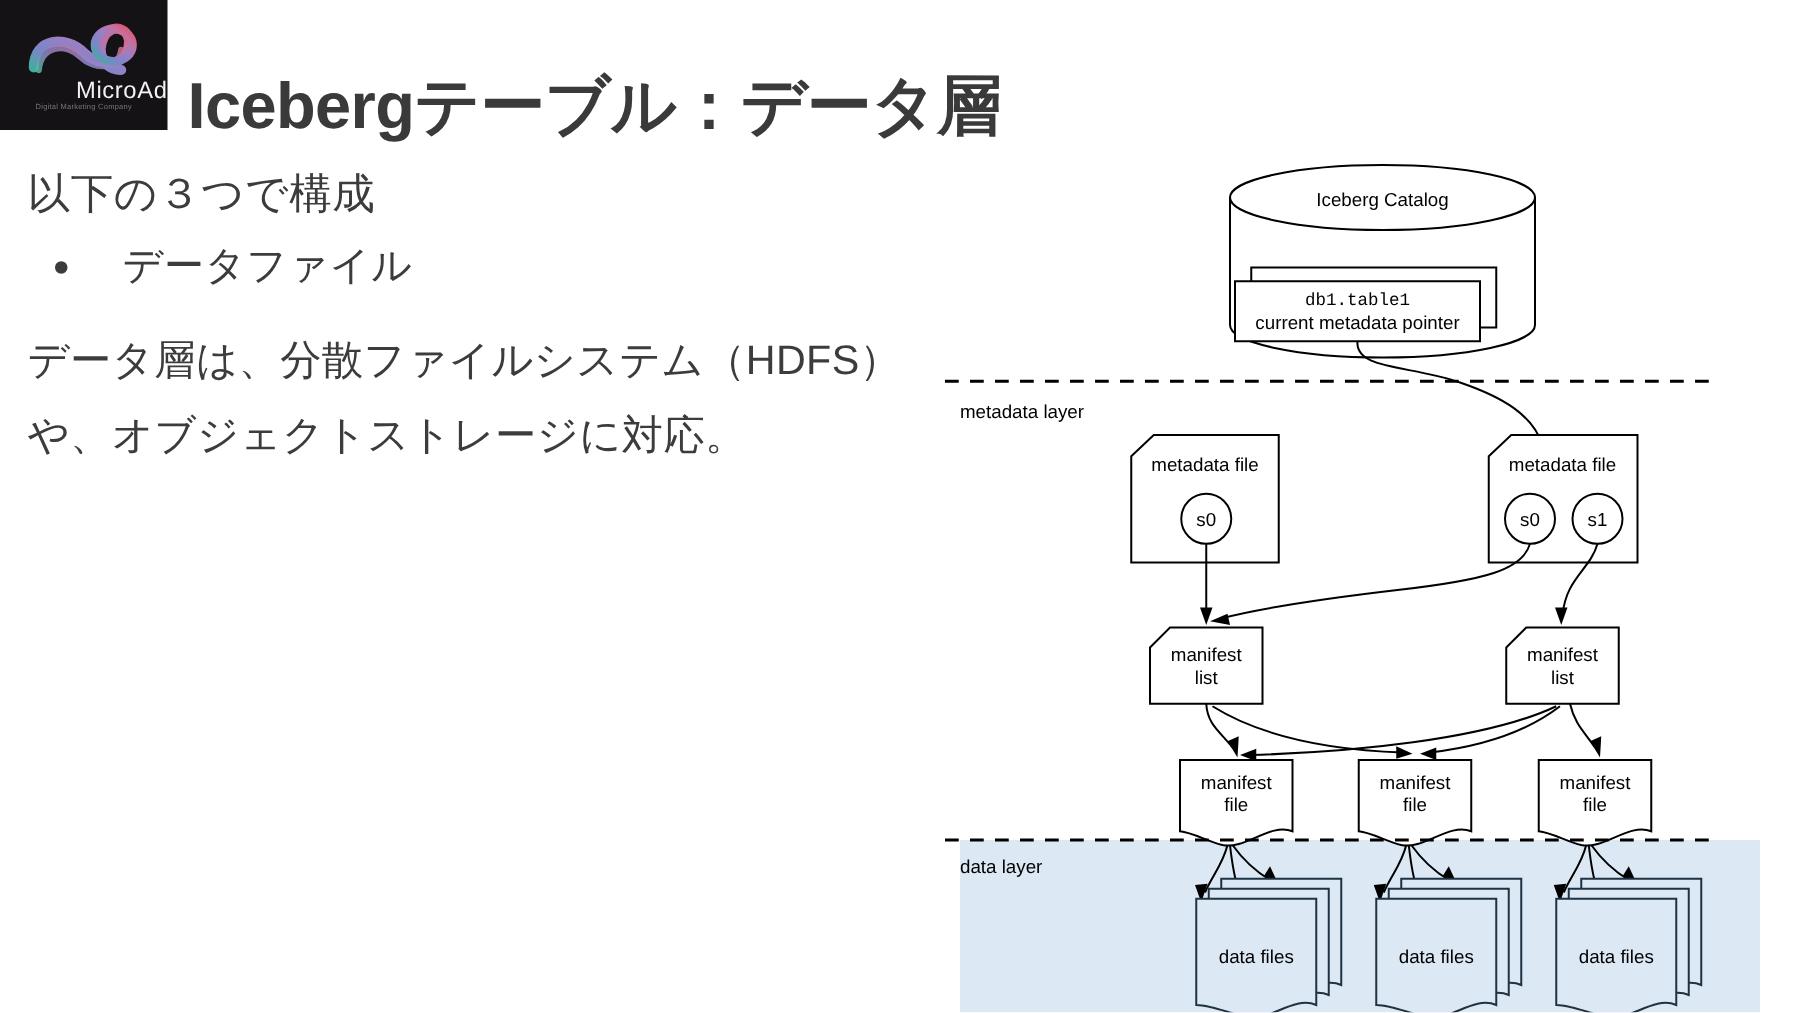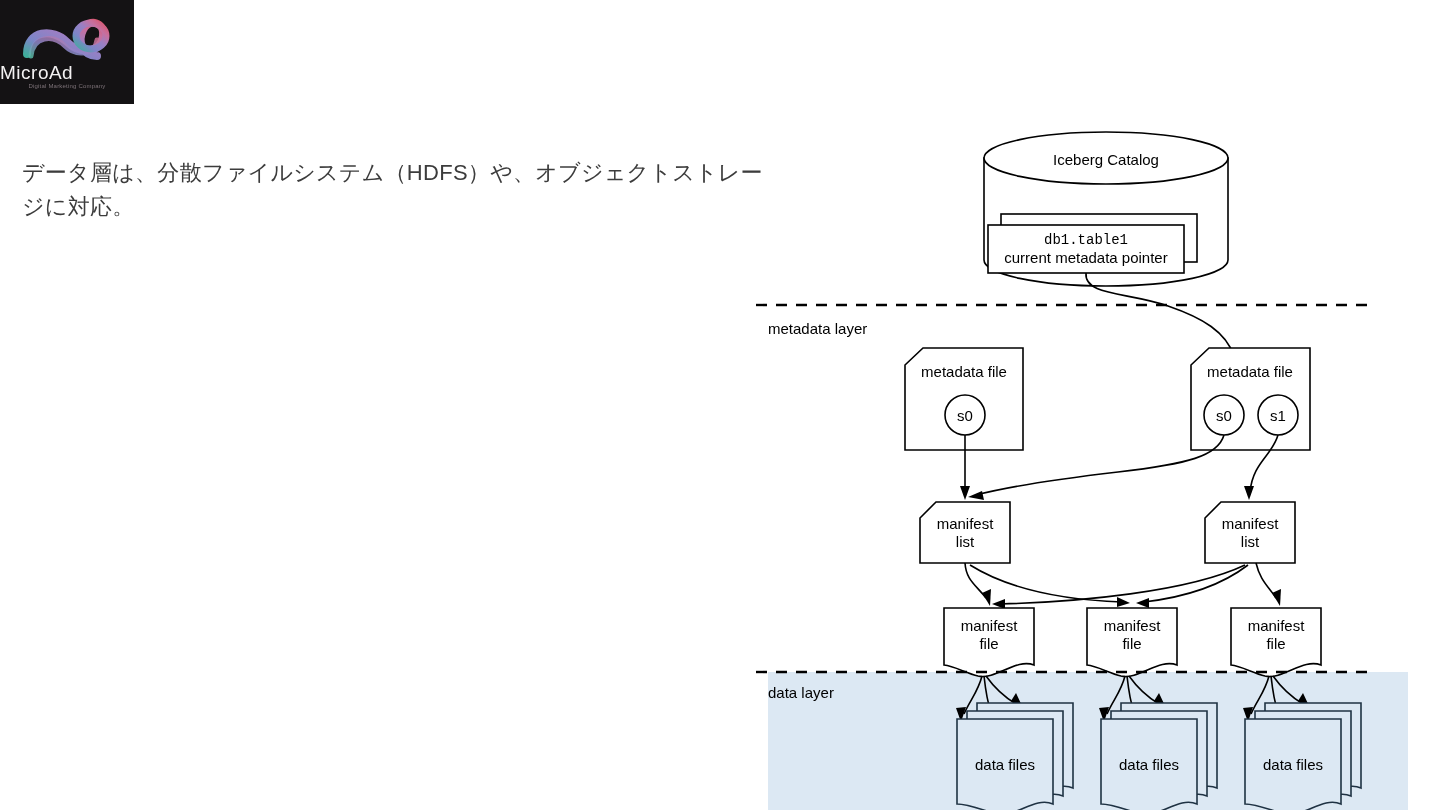--- a/index.html
+++ b/index.html
@@ -40,7 +40,7 @@
     position: absolute;
     left: 0; top: 62px;
     width: 134px;
-    text-align: left;
+    text-align: right;
     color: #f3f1f2;
     font-size: 19px;
     letter-spacing: 0.5px;

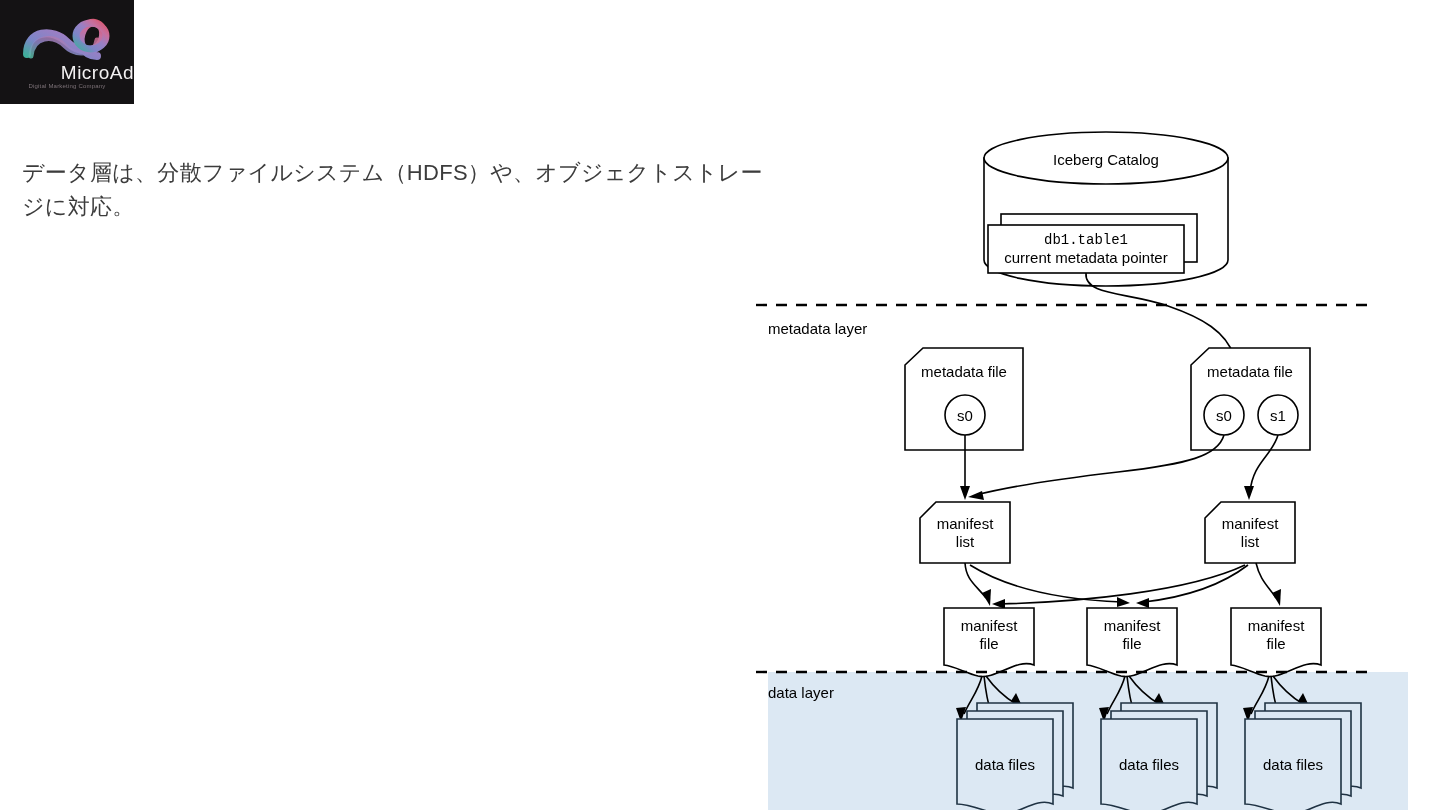--- a/index.html
+++ b/index.html
@@ -182,6 +182,7 @@
     <div id="logo-tagline">Digital Marketing Company</div>
   </div>
 
+  <h1 id="slide-title">Icebergテーブル：データ層</h1>
 </div>
 
 <div id="left-column">

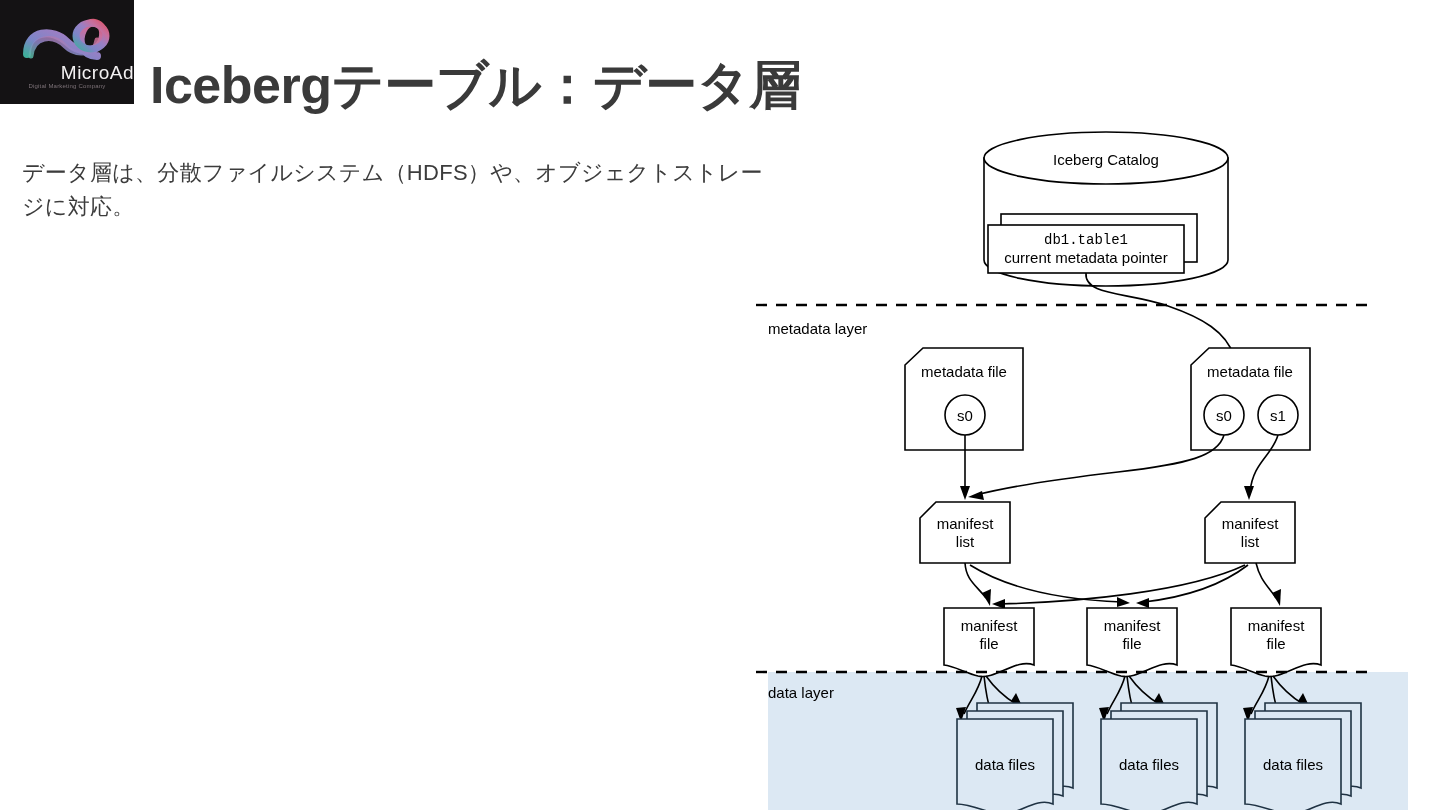--- a/index.html
+++ b/index.html
@@ -187,6 +187,7 @@
 
 <div id="left-column">
 
+  <p id="intro-line">以下の３つで構成</p>
 
   <ul id="bullet-list">
   </ul>

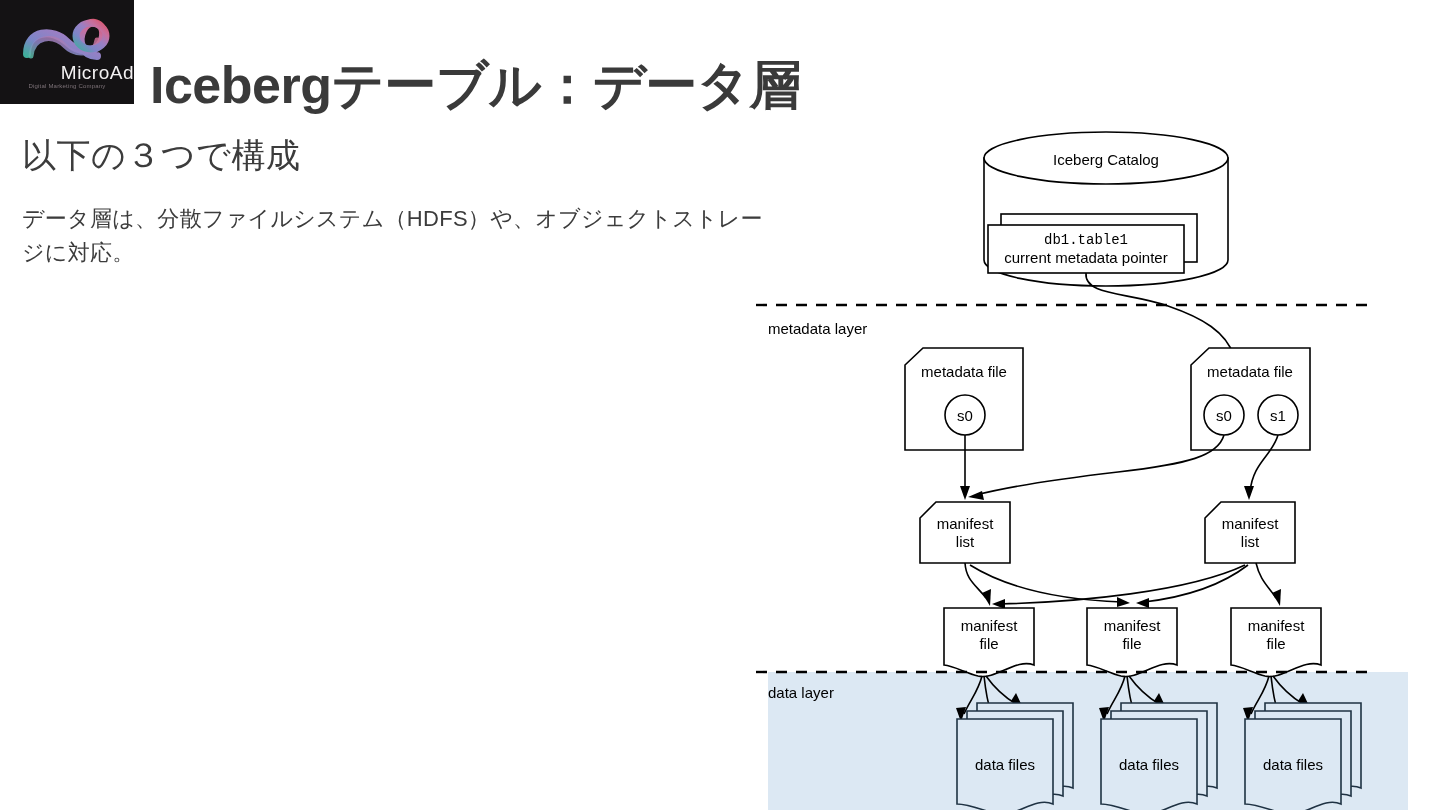--- a/index.html
+++ b/index.html
@@ -190,6 +190,10 @@
   <p id="intro-line">以下の３つで構成</p>
 
   <ul id="bullet-list">
+    <li>
+      <span class="bullet-dot"></span>
+      <span>データファイル</span>
+    </li>
   </ul>
 
   <p id="body-paragraph">データ層は、分散ファイルシステム（HDFS）や、オブジェクトストレージに対応。</p>

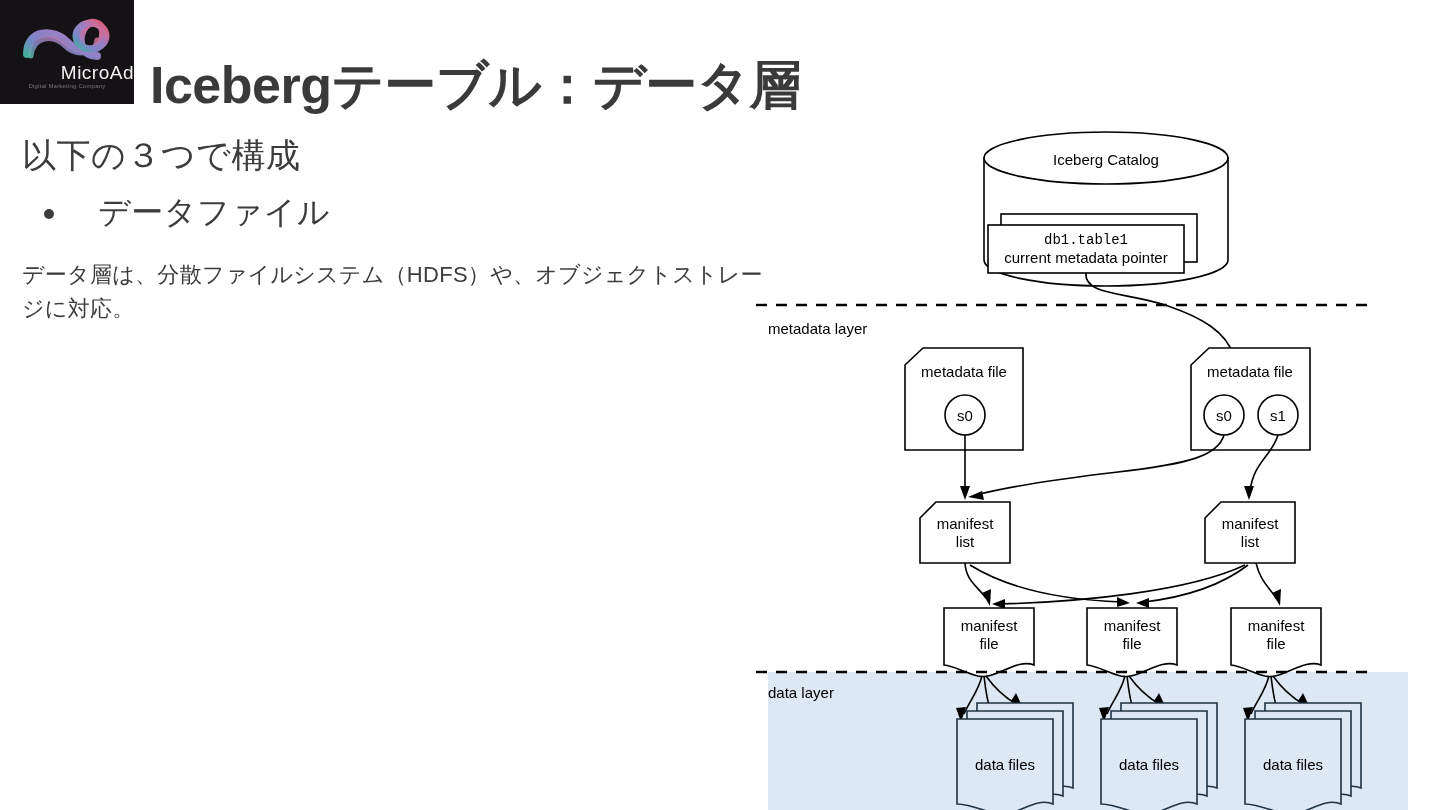--- a/index.html
+++ b/index.html
@@ -105,8 +105,8 @@
     border-radius: 50%;
   }
   #body-paragraph {
-    font-size: 22px;
-    line-height: 34px;
+    font-size: 33px;
+    line-height: 60px;
     color: #3c3c3c;
     margin: 0;
     letter-spacing: 0.3px;

